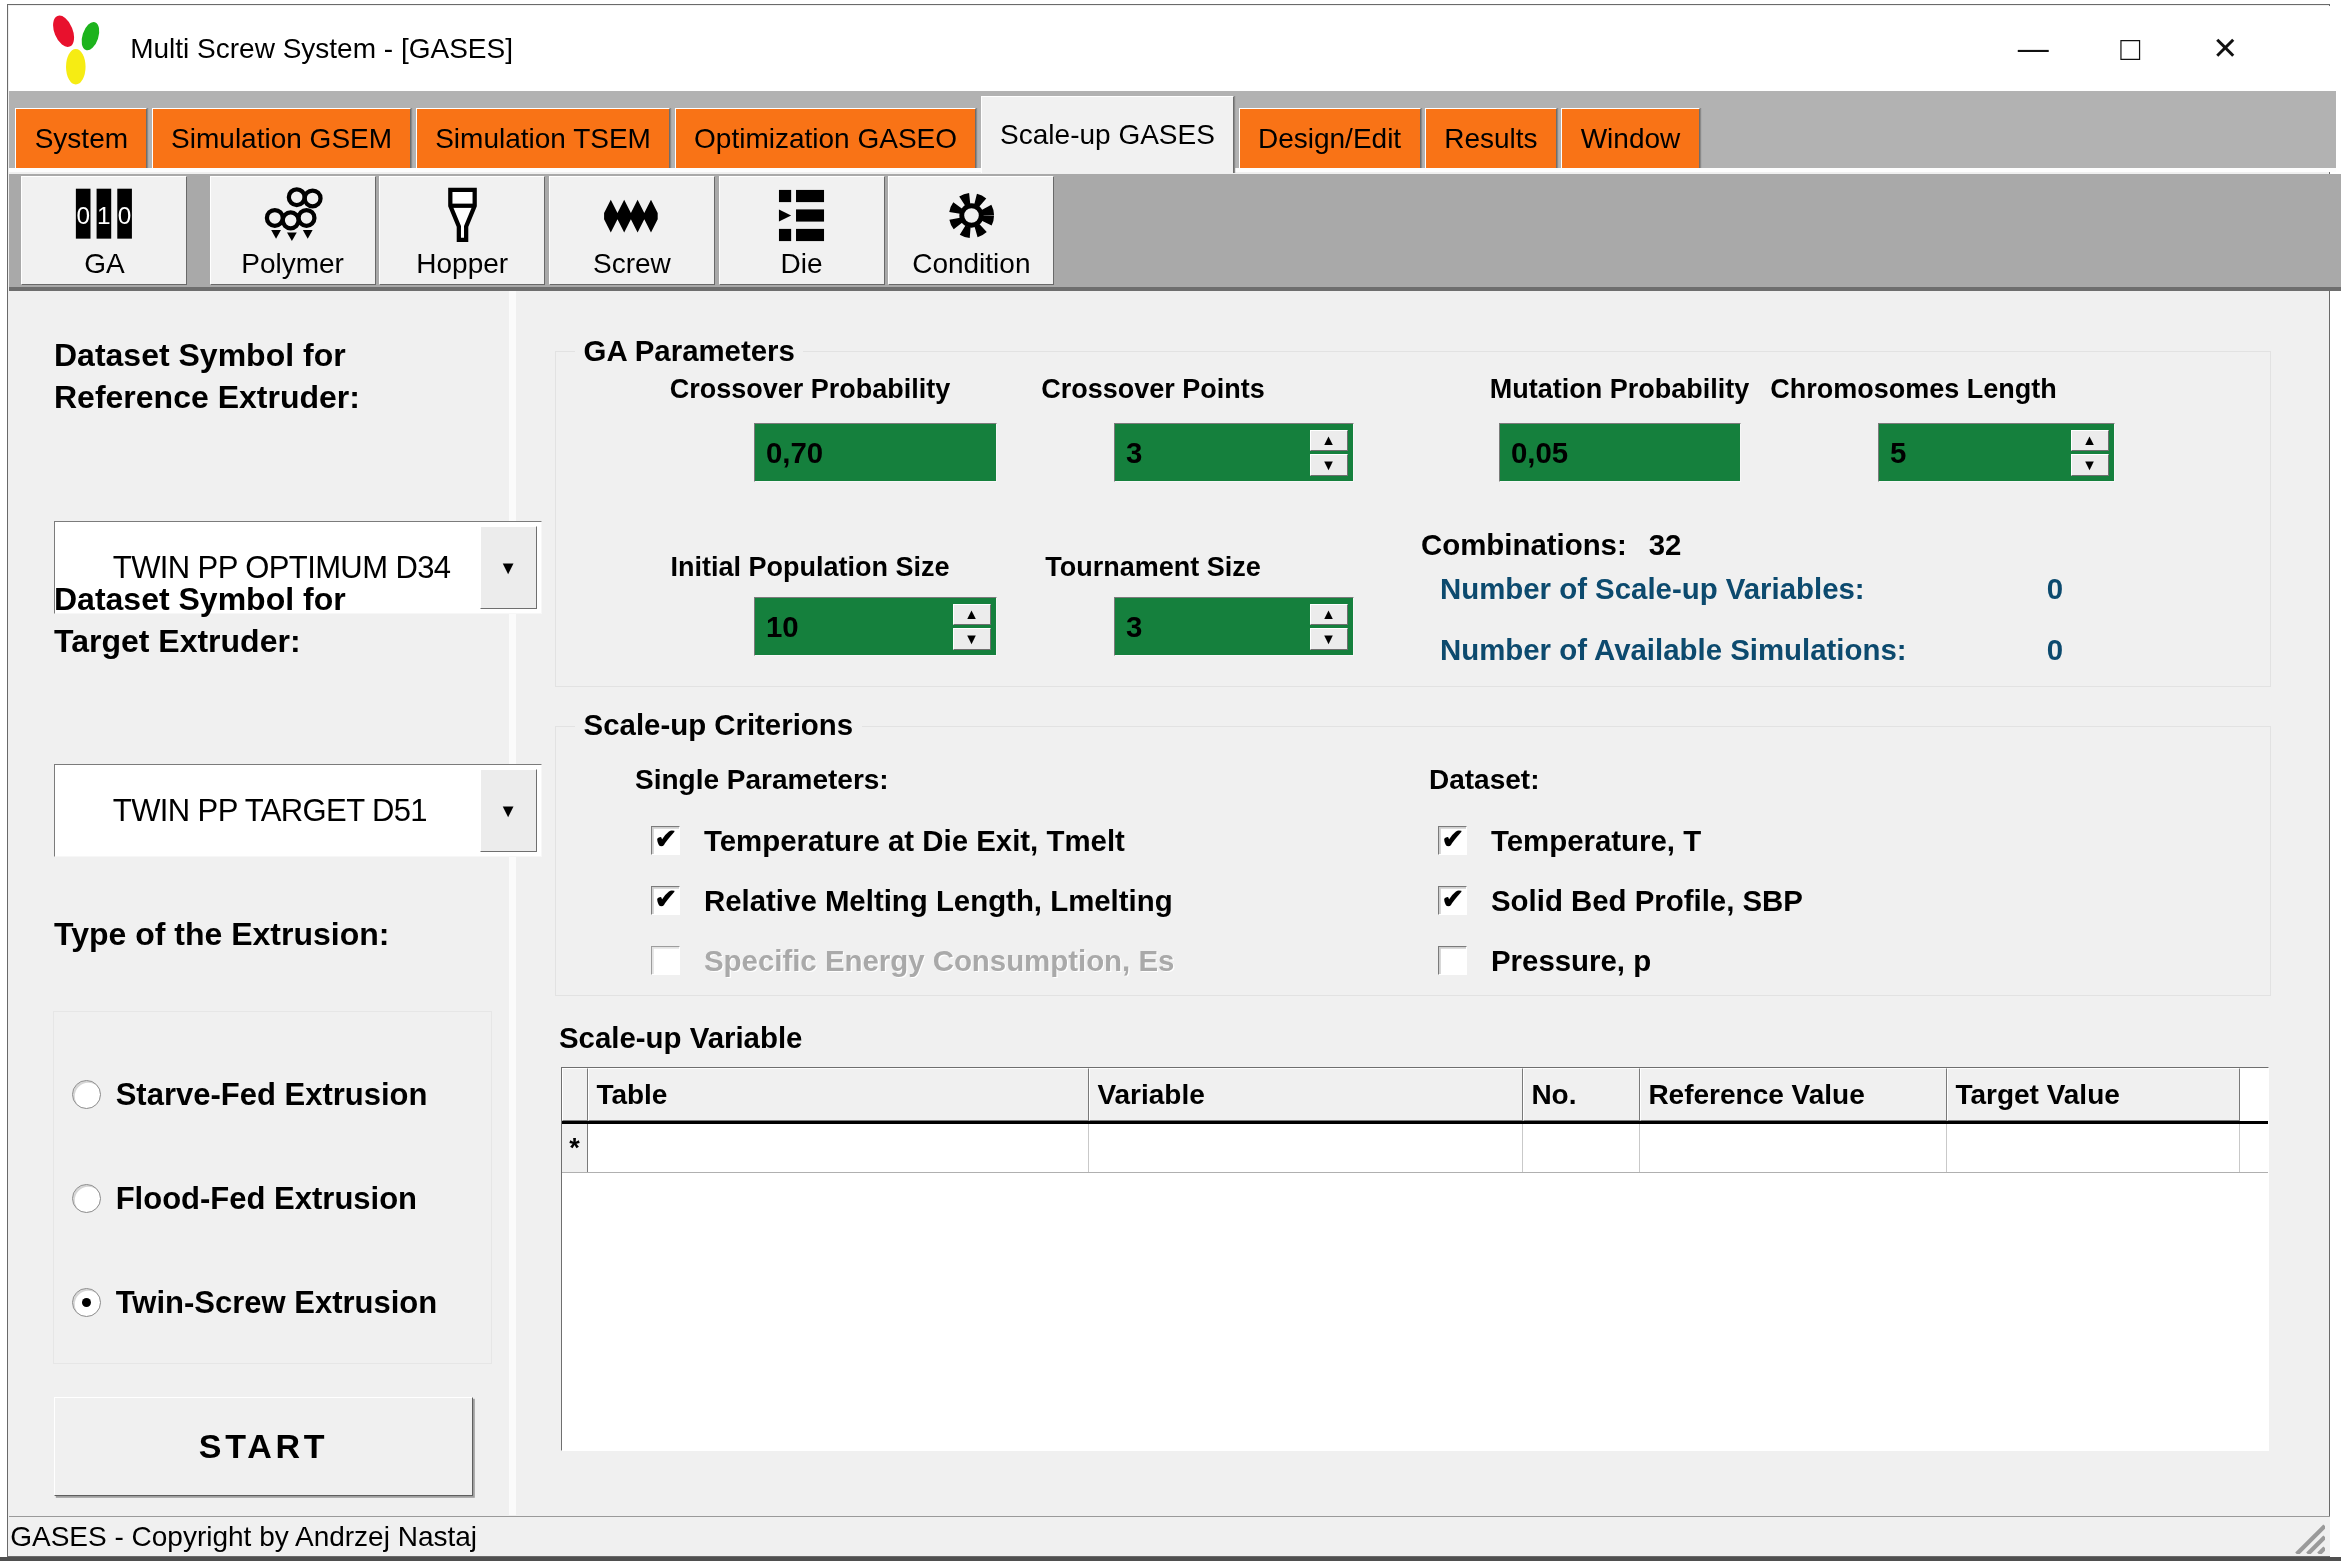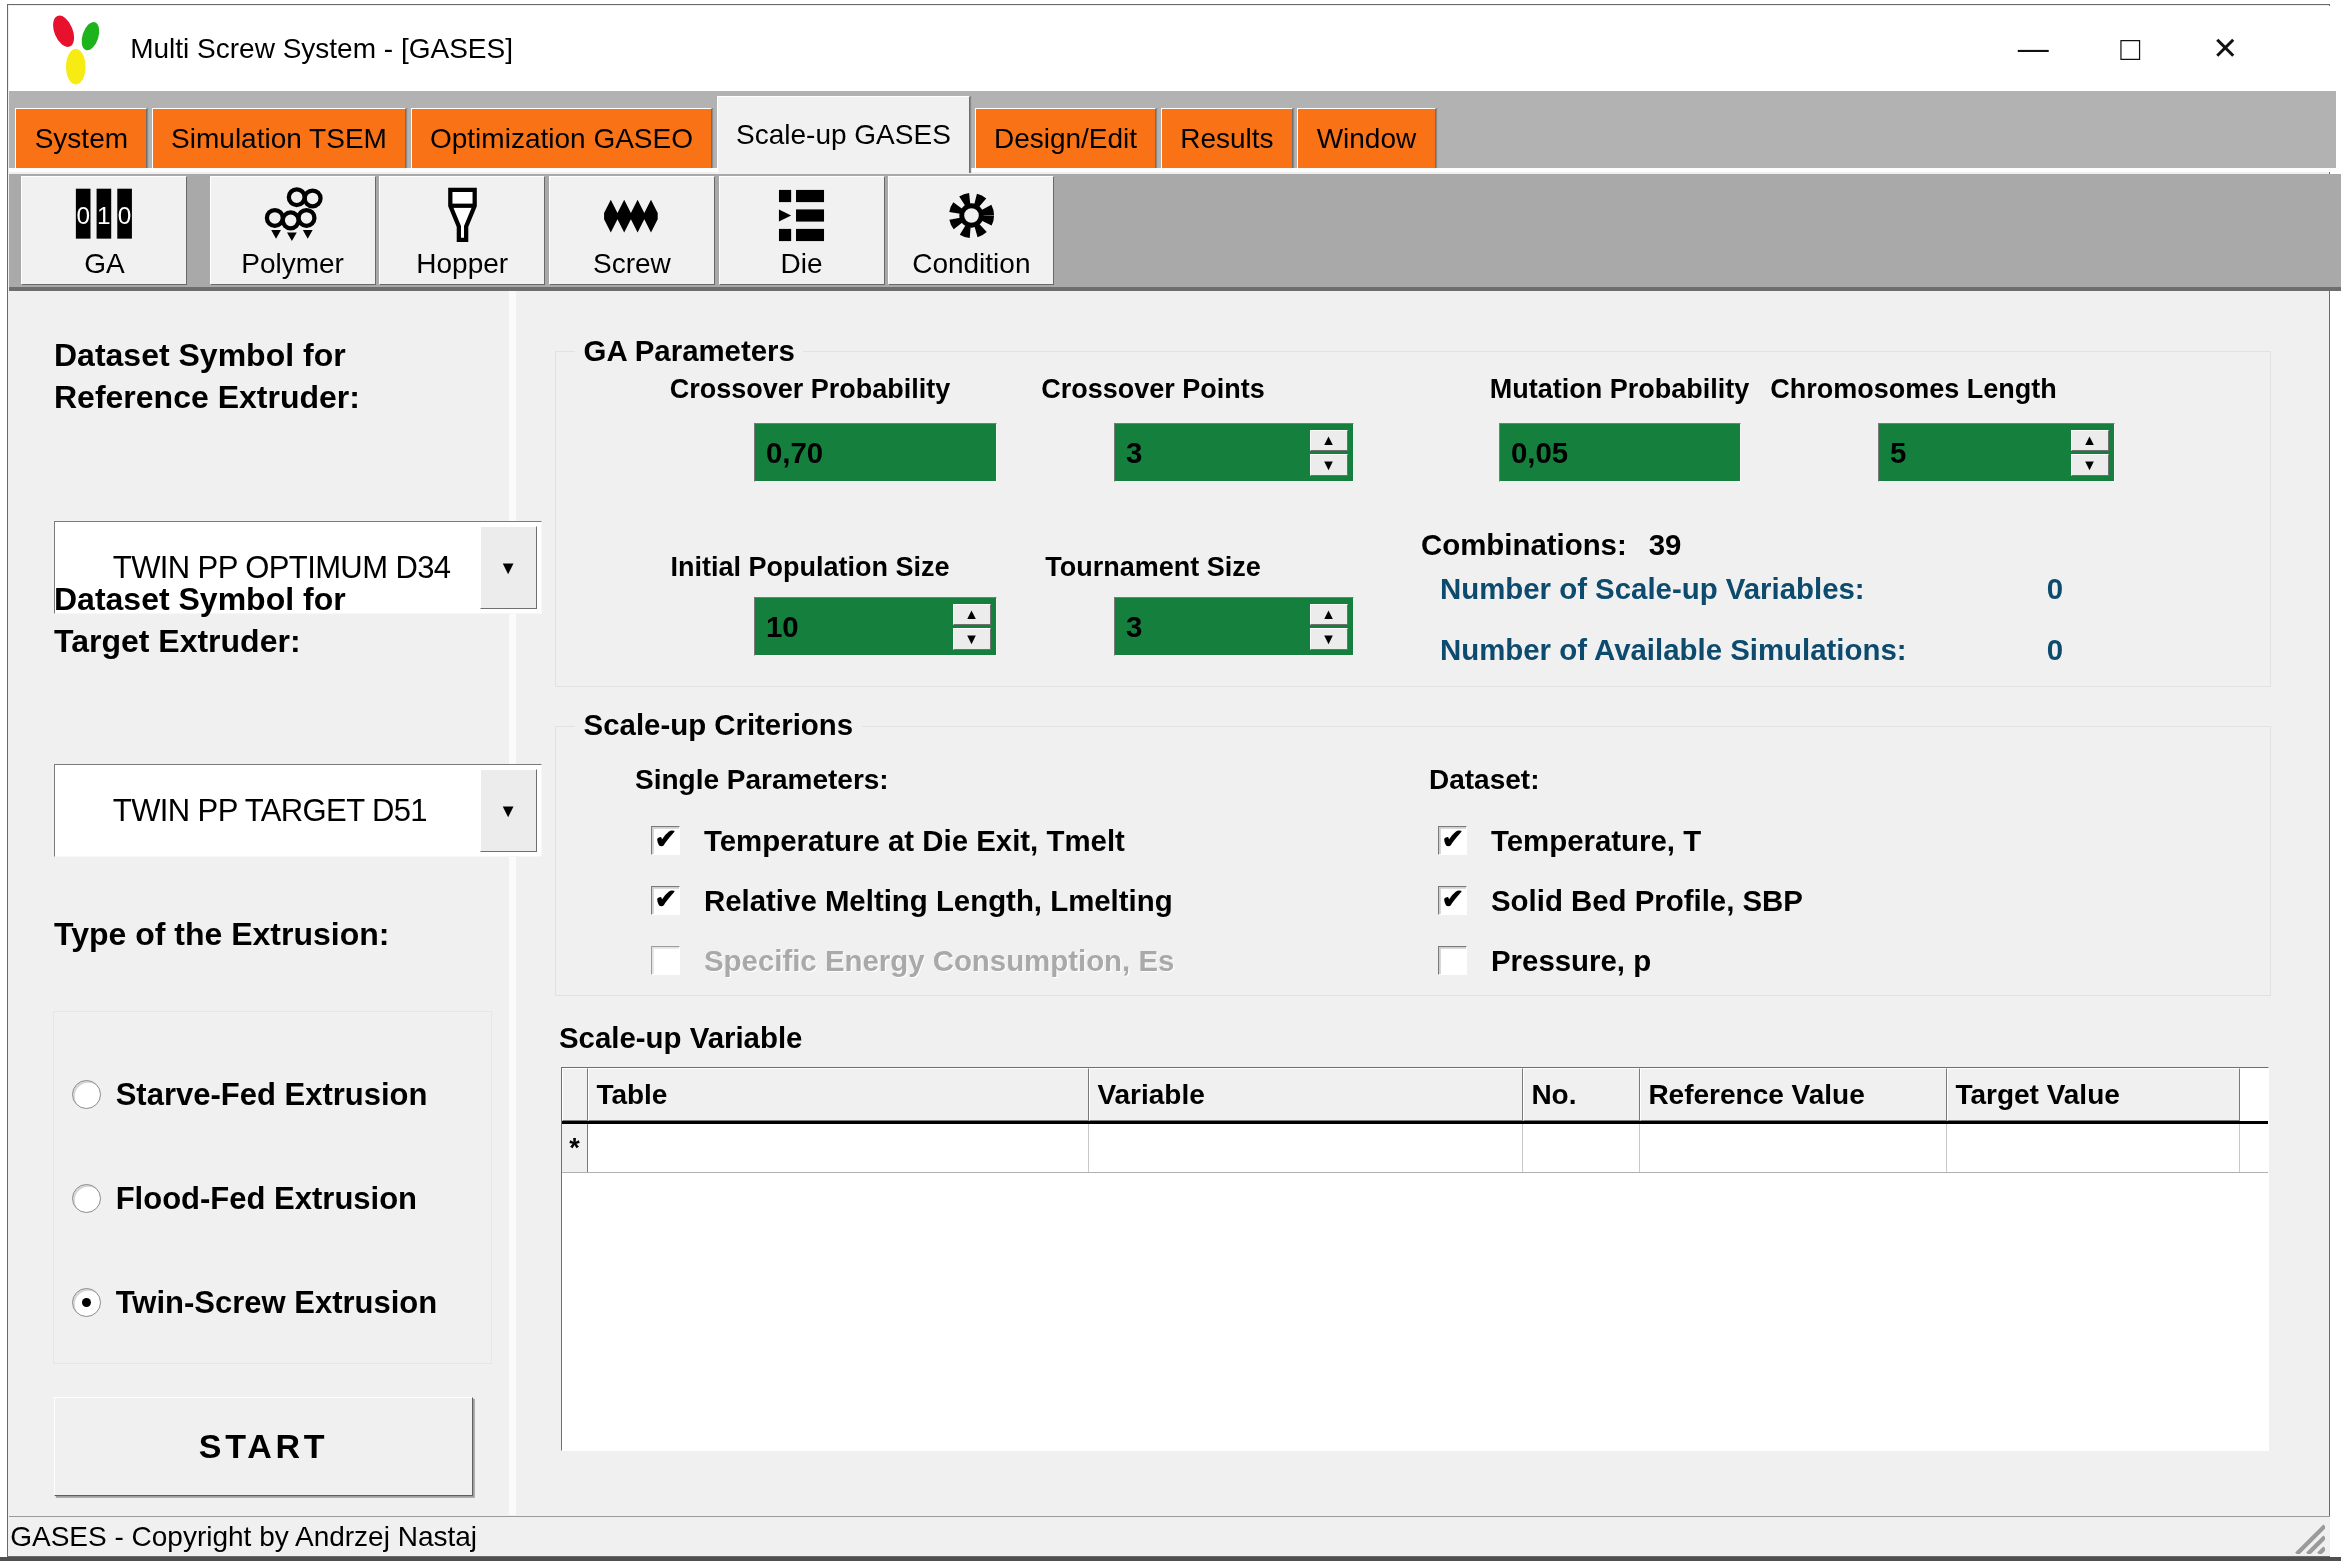--- a/index.html
+++ b/index.html
@@ -117,6 +117,7 @@
 
 <div id="tabstrip" class="abs">
   <div class="tab">System</div>
+  <div class="tab">Simulation GSEM</div>
   <div class="tab">Simulation TSEM</div>
   <div class="tab">Optimization GASEO</div>
   <div class="tab active">Scale-up GASES</div>

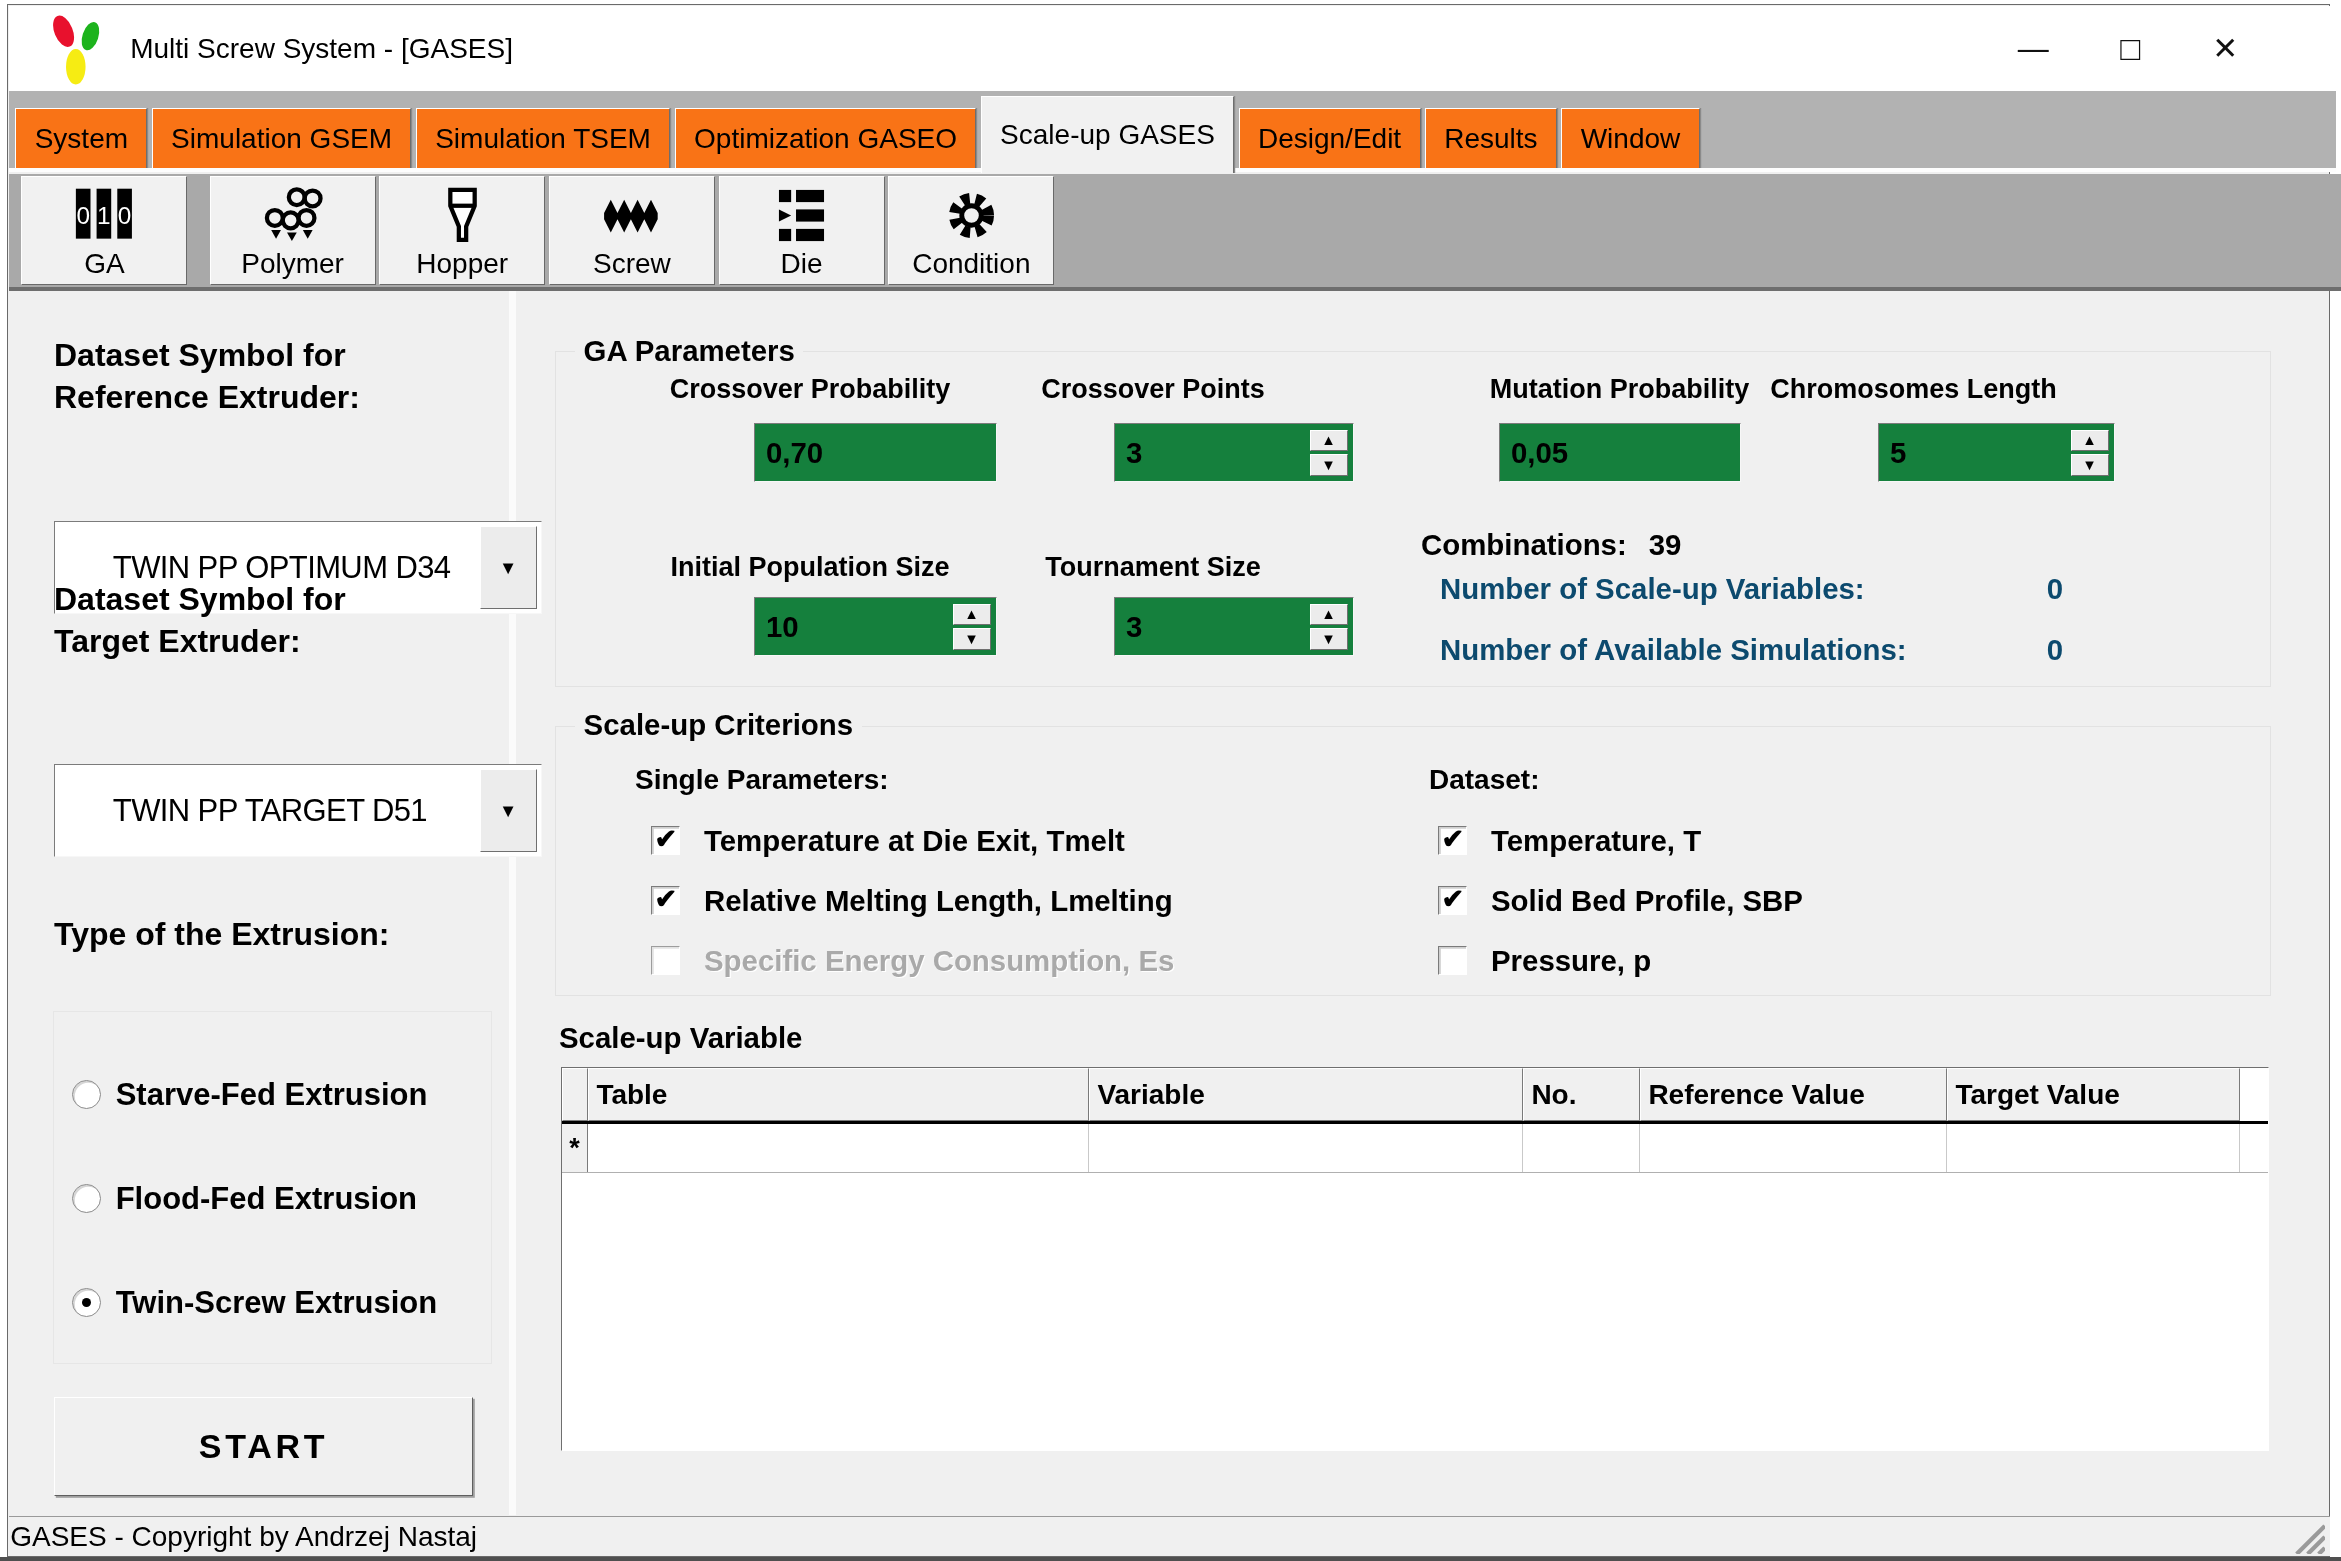--- a/index.html
+++ b/index.html
@@ -274,7 +274,7 @@
 
 <div class="abs" style="left:1421px;top:528px;display:flex;gap:22px;font-size:29.4px;font-weight:bold;">
   <span>Combinations:</span>
-  <span>39</span>
+  <span>32</span>
 </div>
 
 <div class="abs flabel" style="left:638px;top:552px;width:344px;">Initial Population Size</div>

